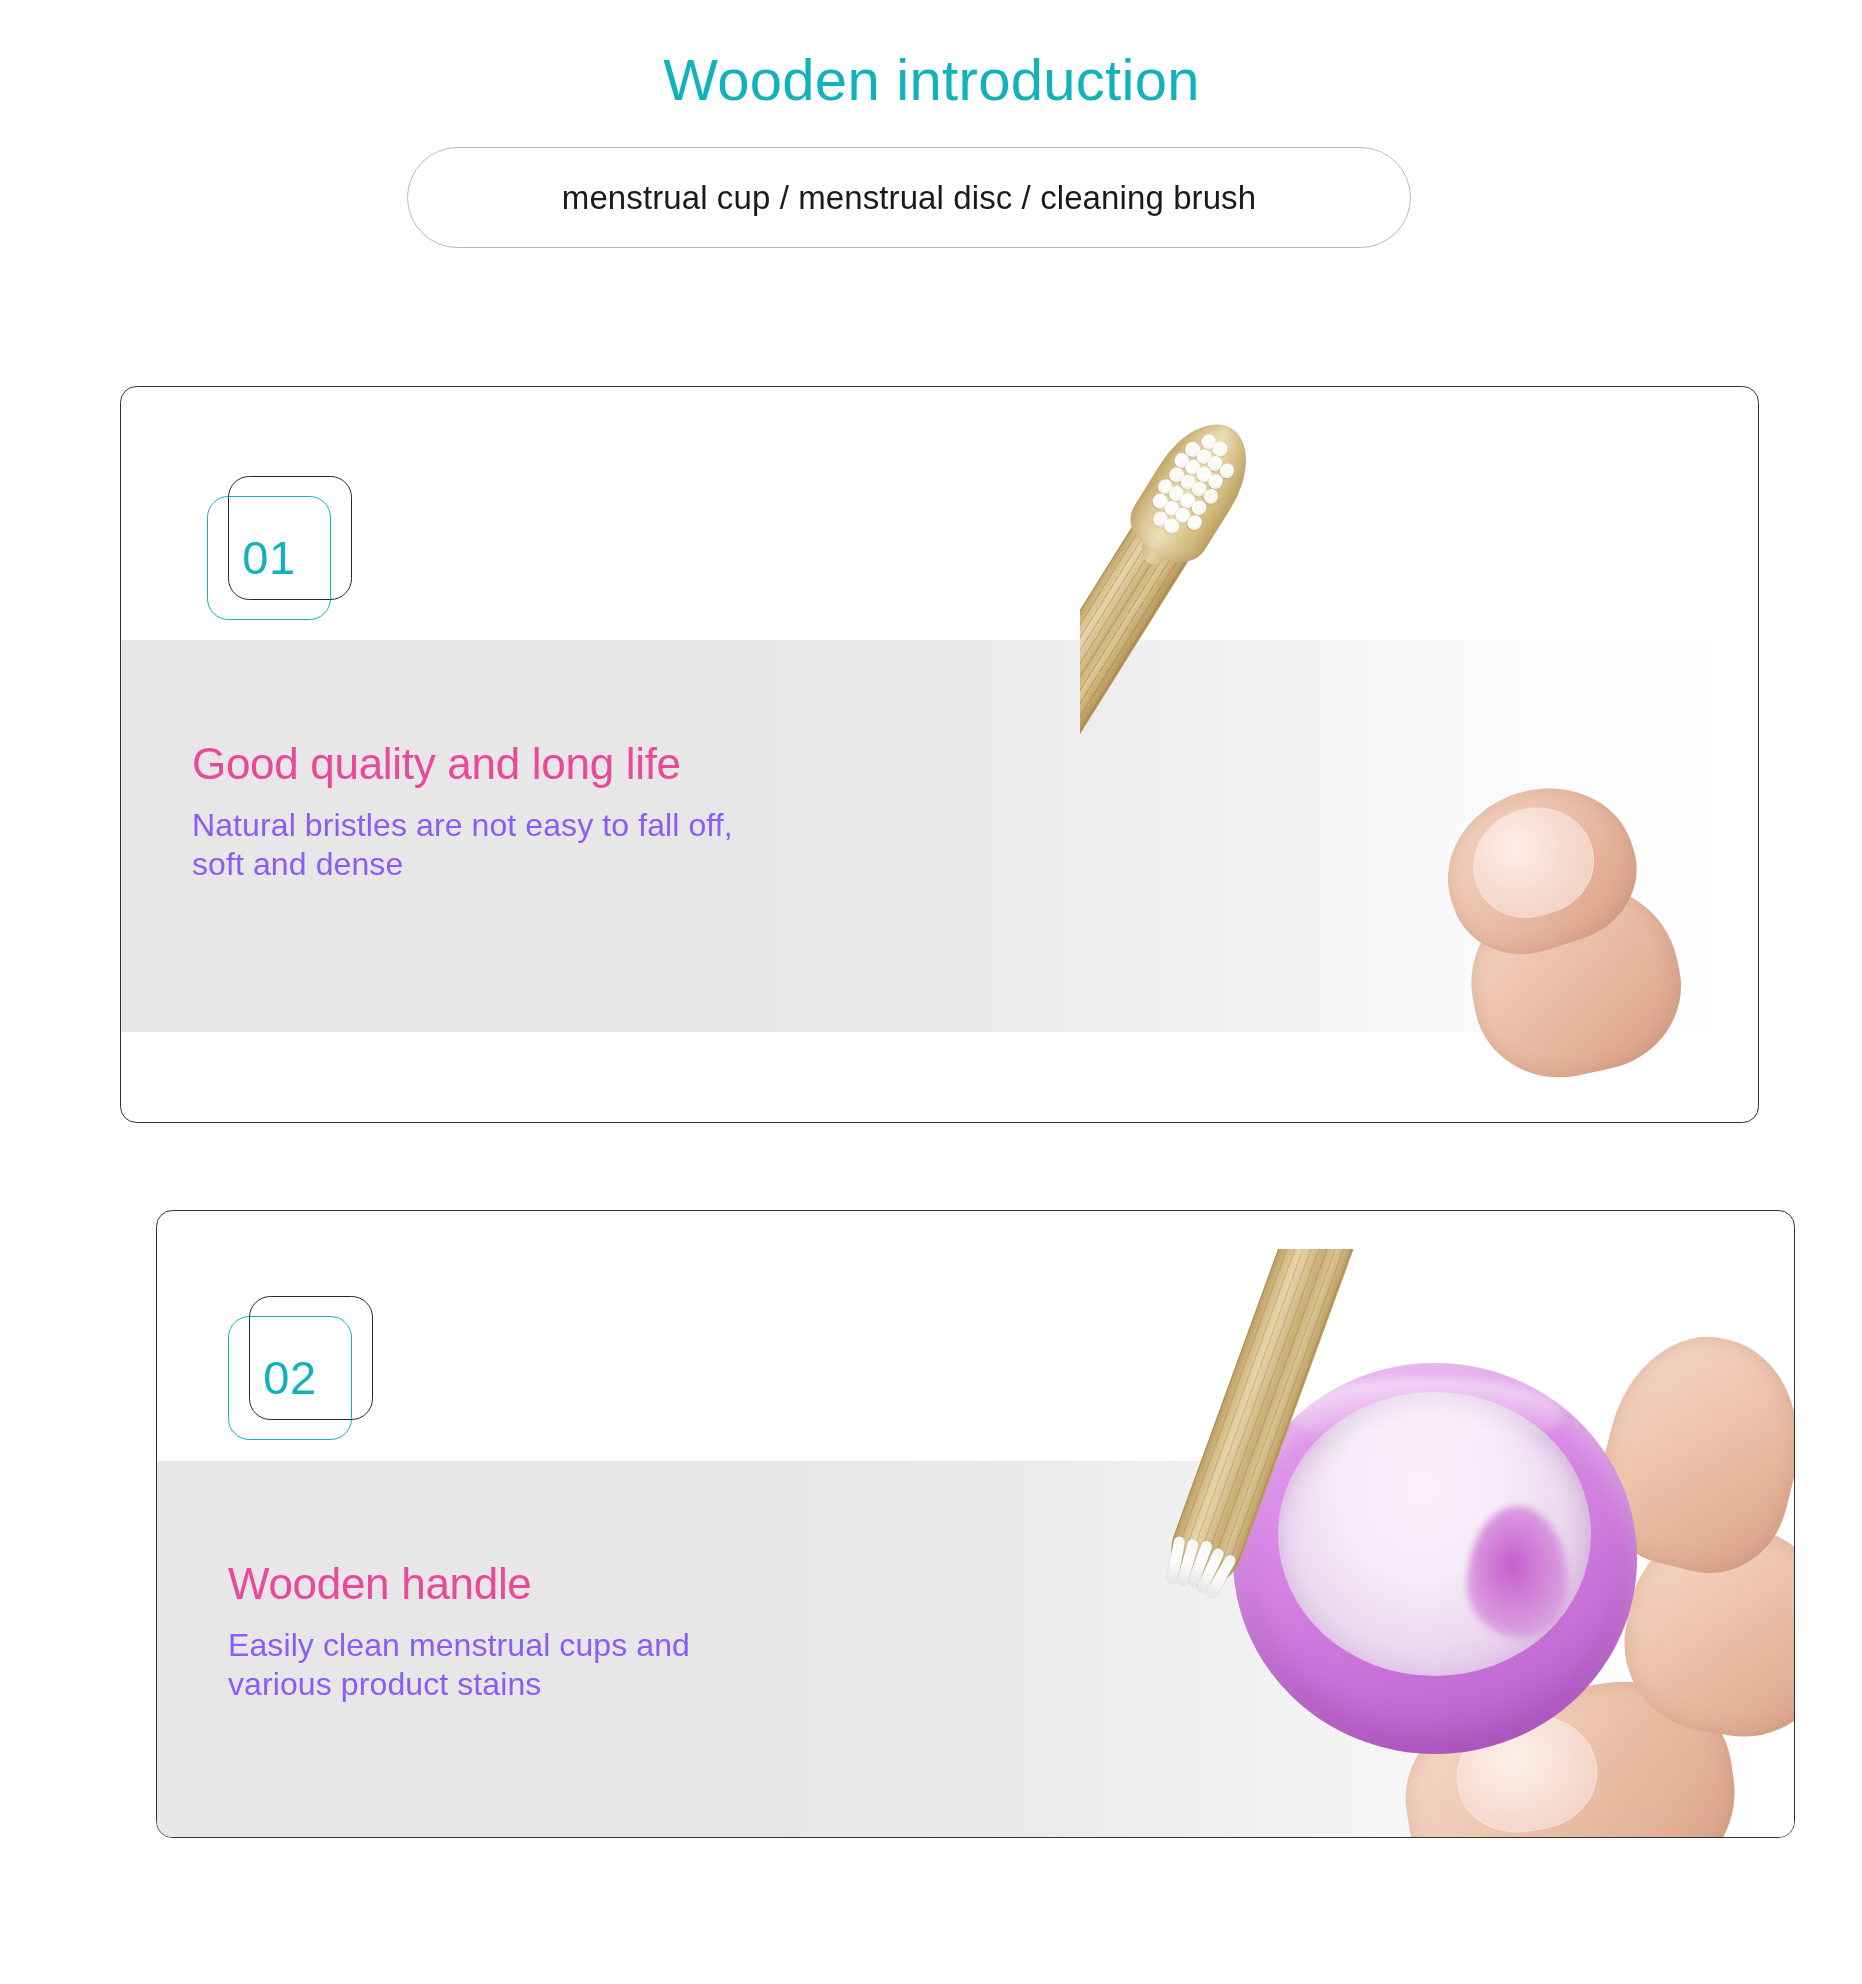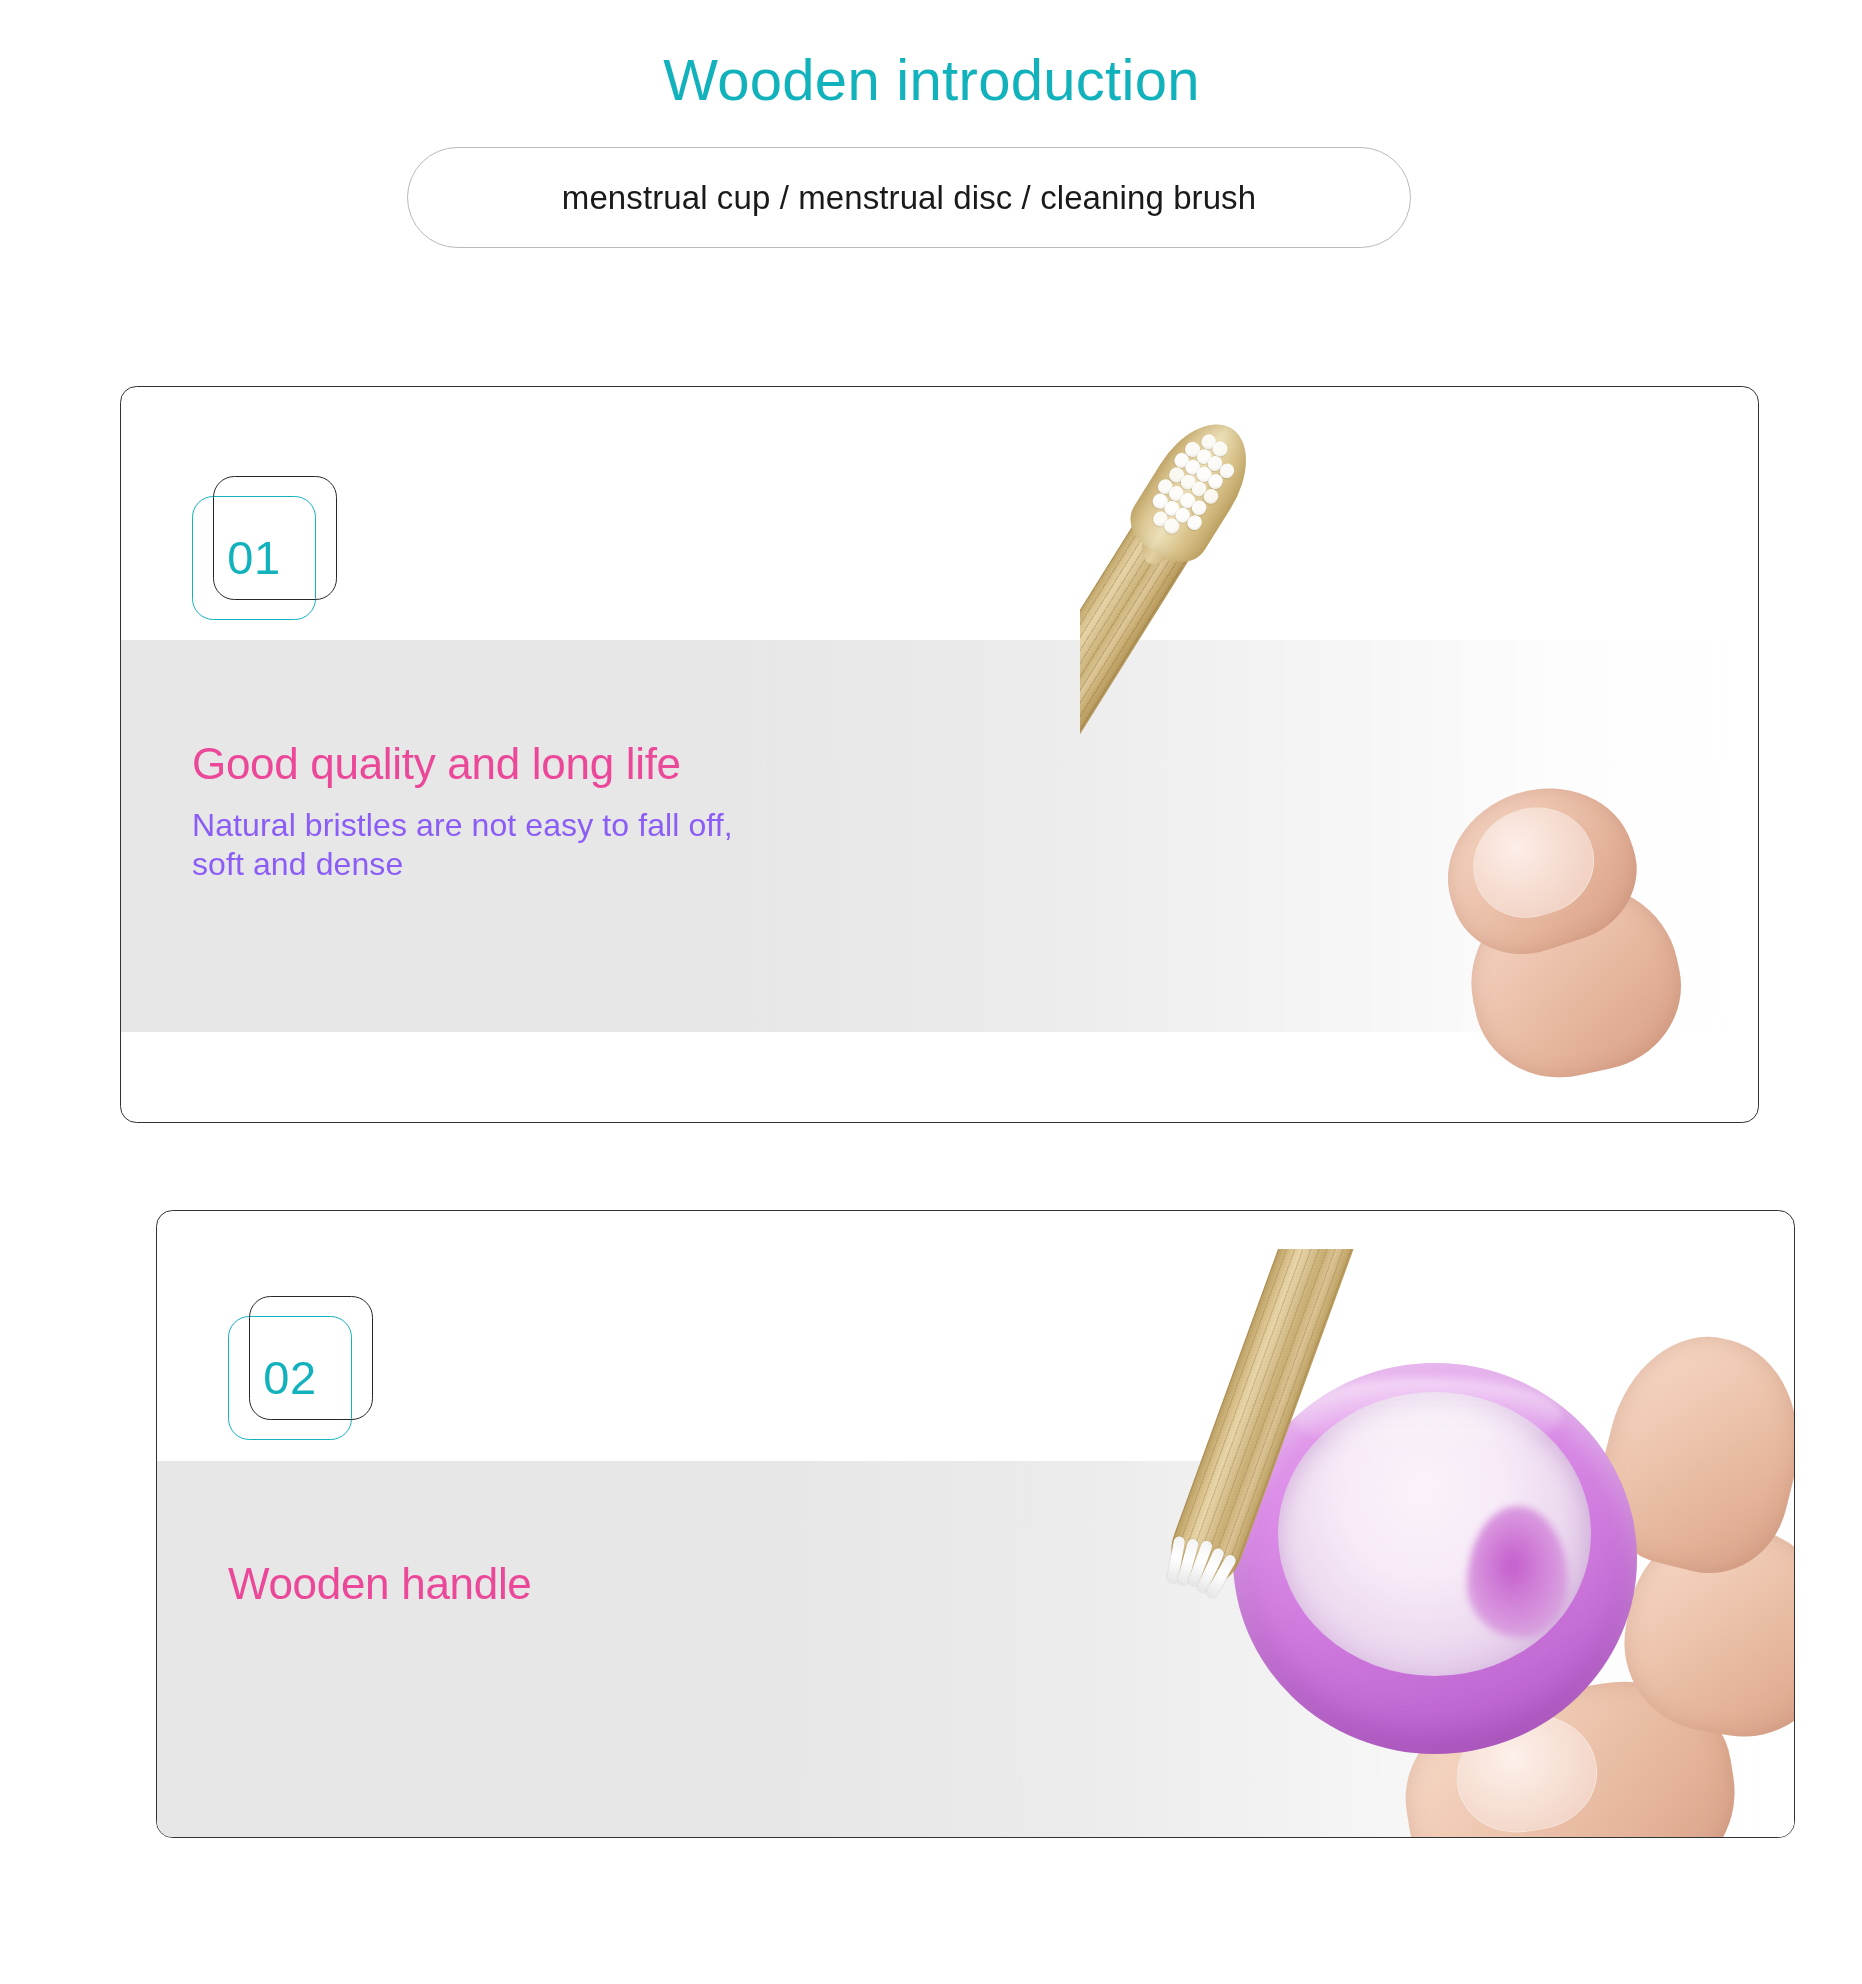--- a/index.html
+++ b/index.html
@@ -66,7 +66,7 @@
     position:absolute;
     width:145px;height:144px;
   }
-  #card-0 .badge{left:71px;top:89px;}
+  #card-0 .badge{left:86px;top:89px;}
   #card-1 .badge{left:71px;top:85px;}
 
   .badge-square{

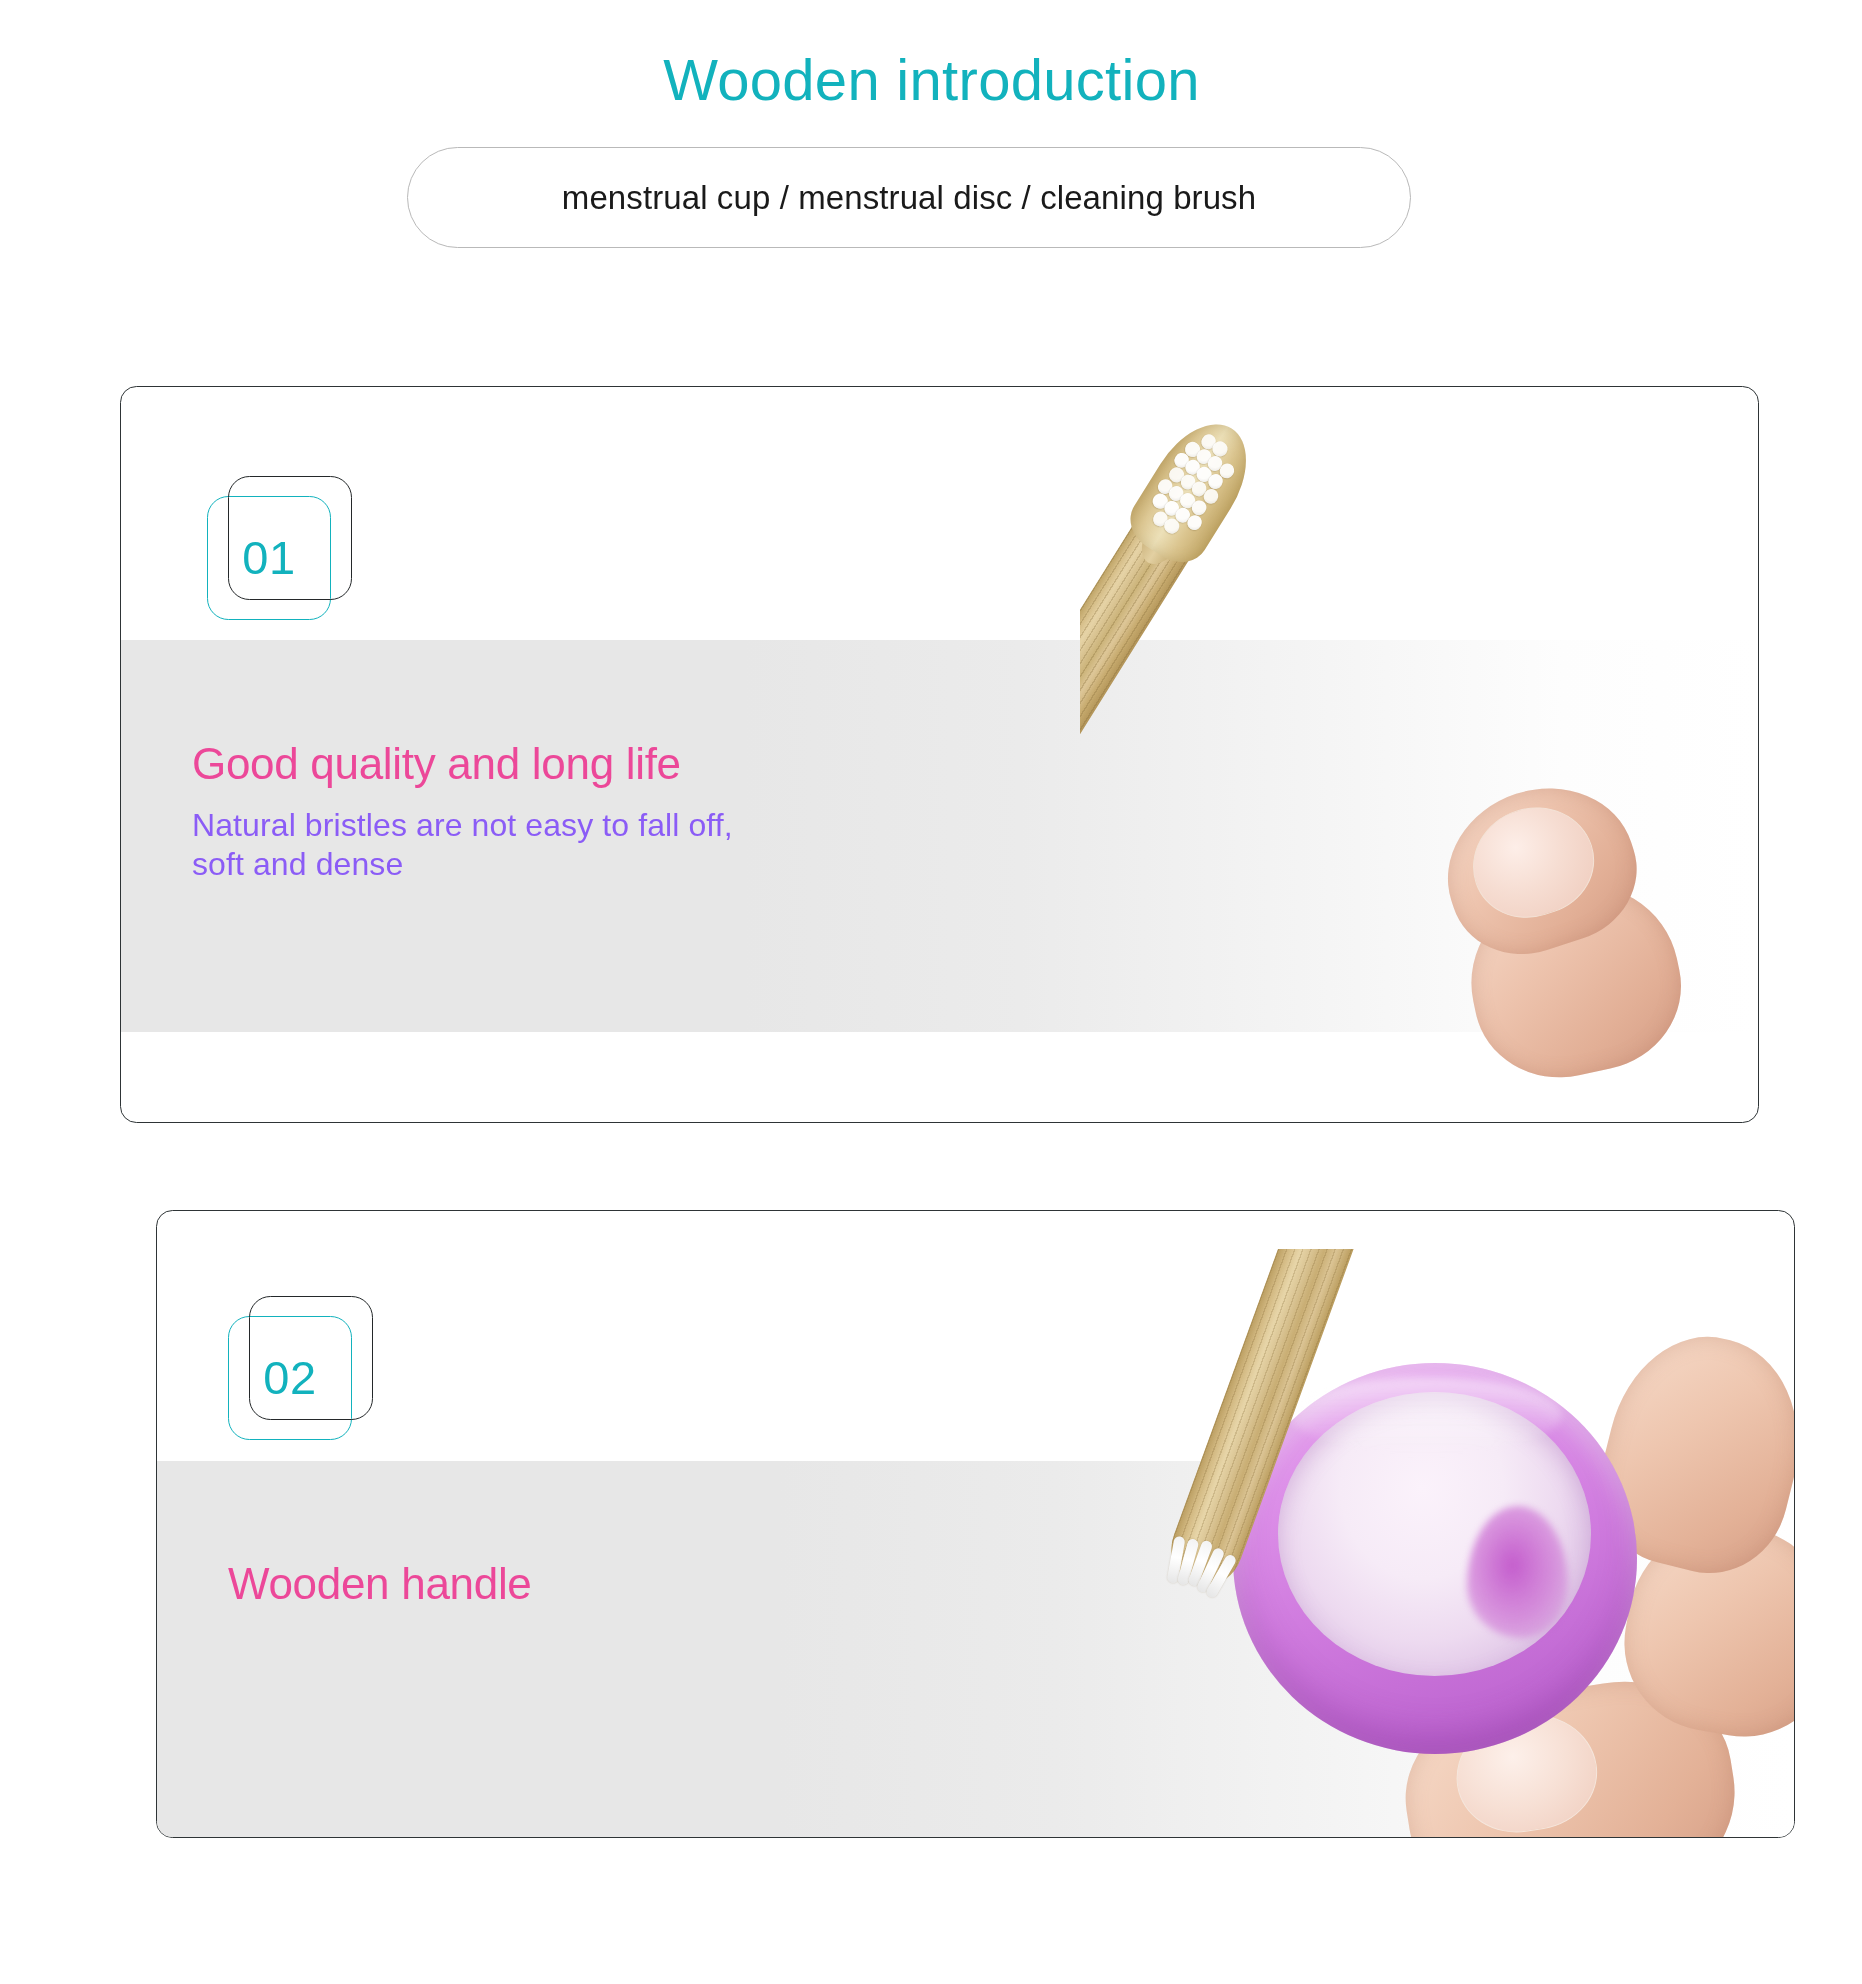--- a/index.html
+++ b/index.html
@@ -360,6 +360,8 @@
 
   <div class="feature-text">
     <div class="feature-heading">Wooden handle</div>
+    <div class="feature-desc">Easily clean menstrual cups and
+various product stains</div>
   </div>
 
   <div class="photo" id="photo-1">

